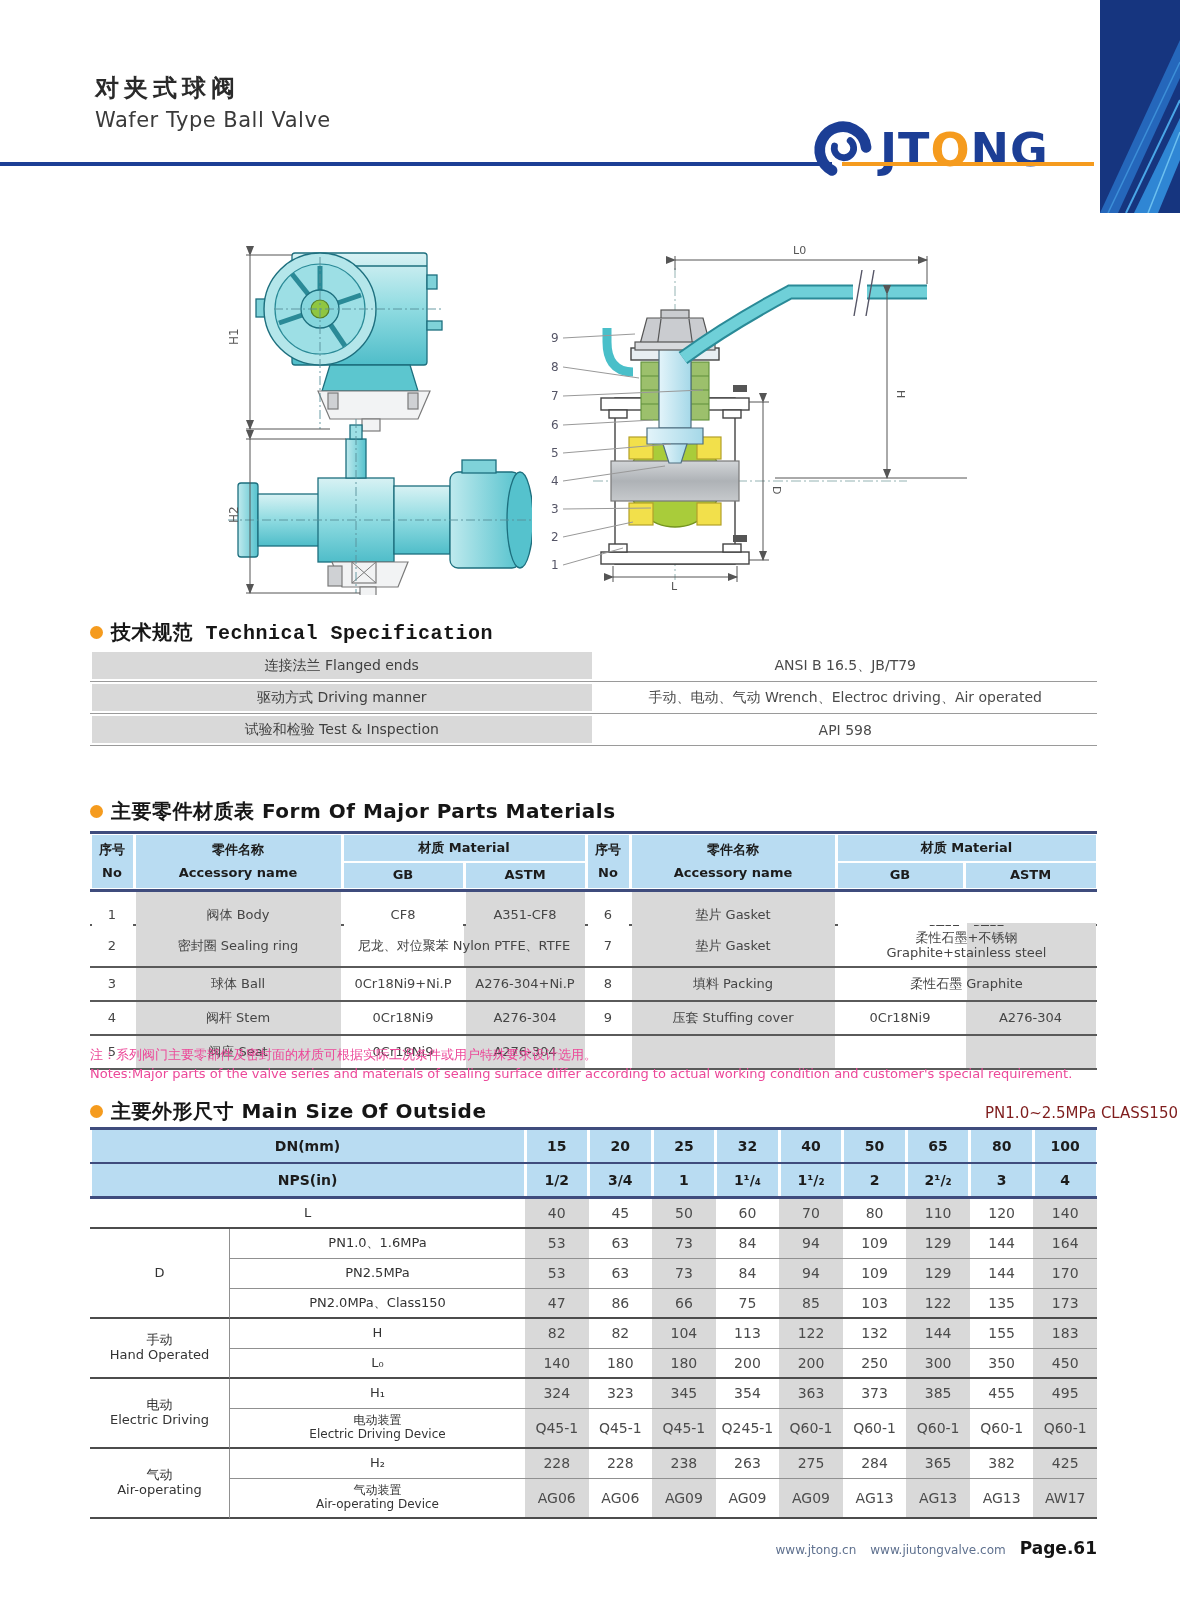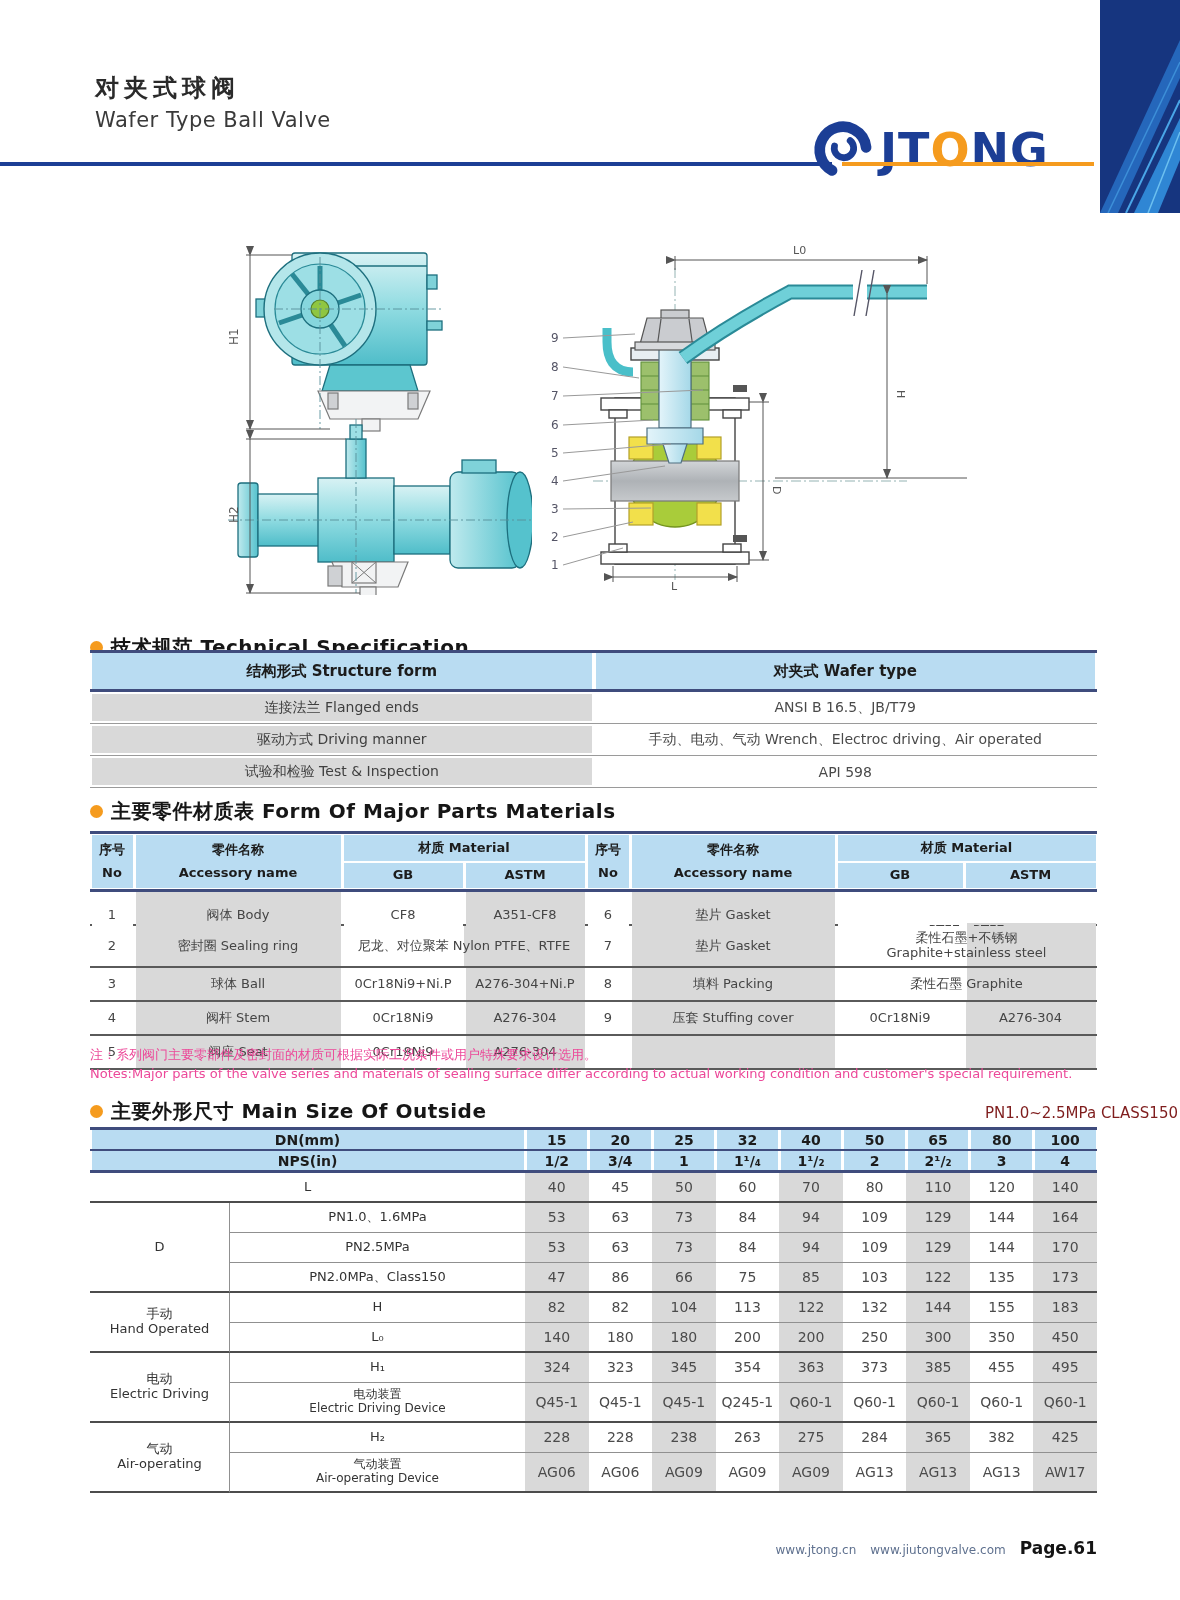--- a/index.html
+++ b/index.html
@@ -306,7 +306,7 @@
     </g>
   </svg>
 
-  <div class="abs sec-title" style="left:90px;top:634px;">
+  <div class="abs sec-title" style="left:90px;top:619px;font-family:Liberation Mono, monospace;">
     <div class="bullet"></div>
     <span>技术规范 Technical Specification</span>
   </div>

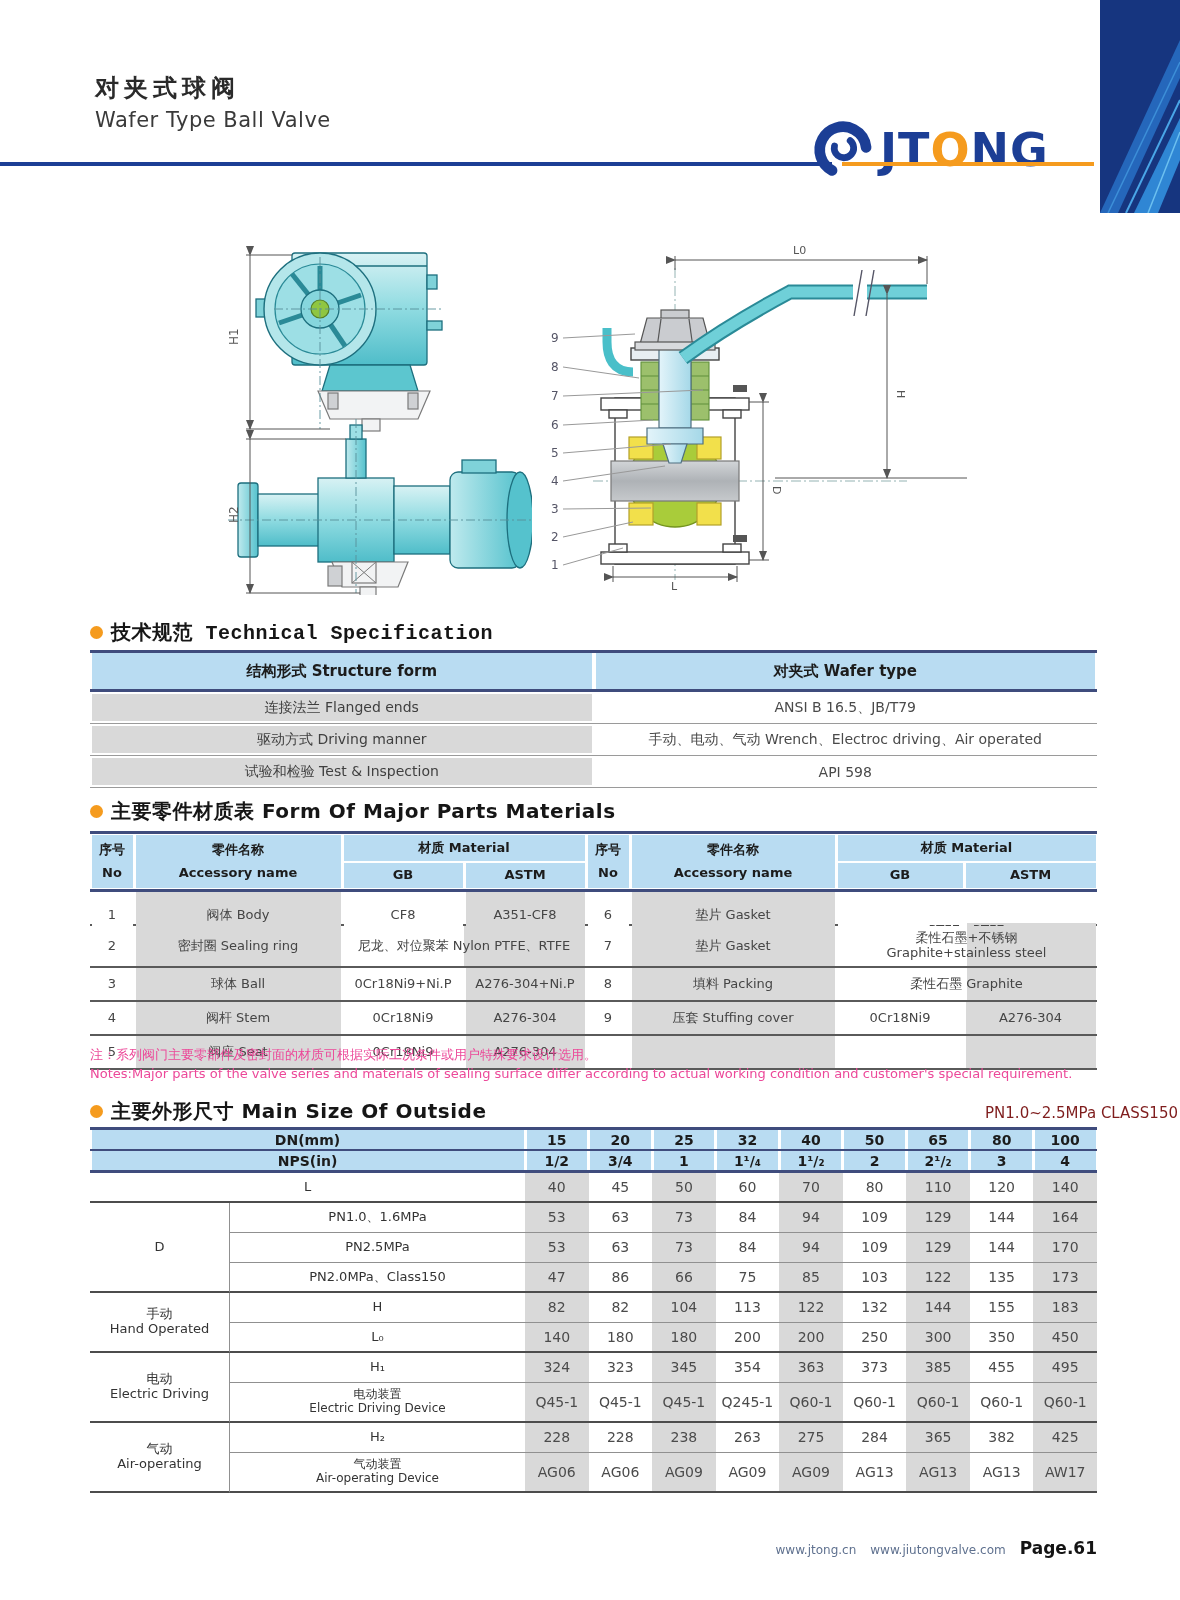--- a/index.html
+++ b/index.html
@@ -312,10 +312,6 @@
   </div>
 
   <div class="abs spec">
-    <div class="sp-head">
-      <div class="hc">结构形式 Structure form</div>
-      <div class="hc">对夹式 Wafer type</div>
-    </div>
     <div class="sp-row">
       <div class="lc">连接法兰 Flanged ends</div>
       <div class="vc">ANSI B 16.5、JB/T79</div>

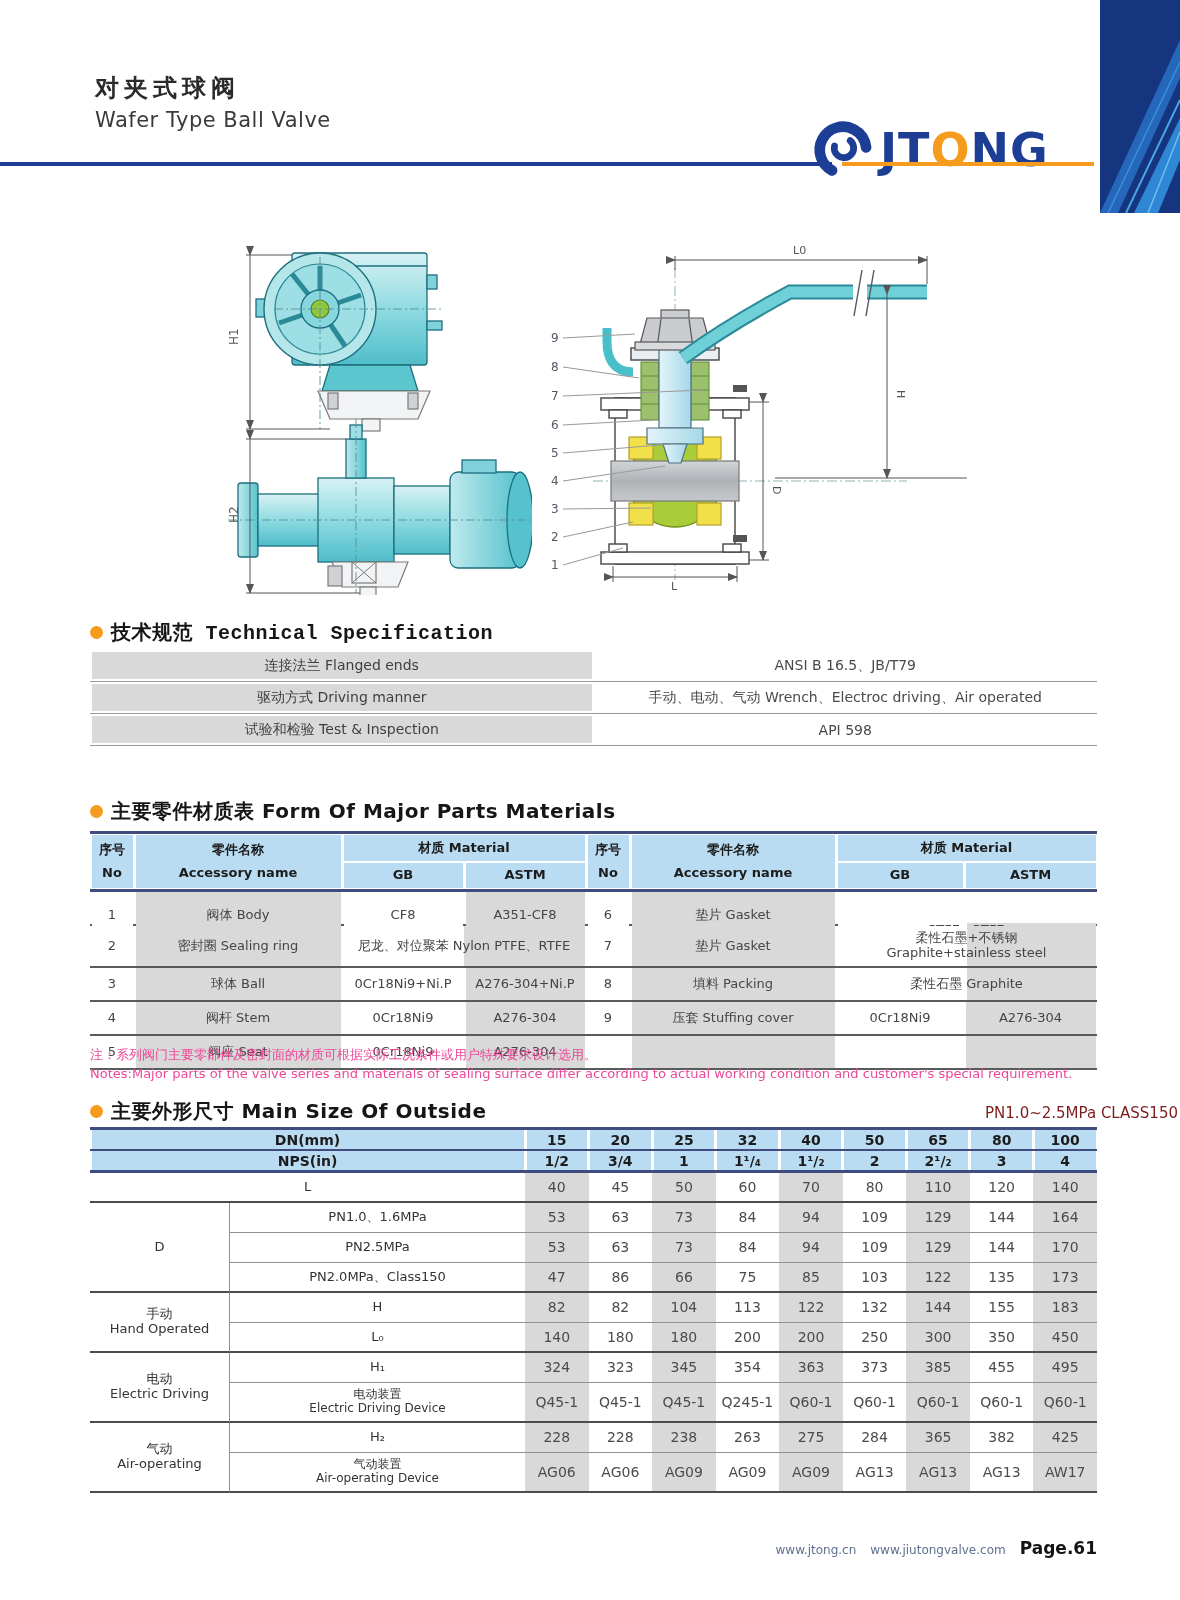--- a/index.html
+++ b/index.html
@@ -54,7 +54,7 @@
   .size-title{left:90px;top:1098px;}
   .sizes{left:90px;top:1127px;width:1007px;}
   .sz-head{border-top:3px solid #3f4c7d;border-bottom:3px solid #3f4c7d;}
-  .sz-hrow{display:grid;grid-template-columns:140px 295px repeat(9,1fr);height:19px;text-align:center;}
+  .sz-hrow{display:grid;grid-template-columns:140px 295px repeat(9,1fr);height:32px;text-align:center;}
   .sz-hrow + .sz-hrow{border-top:2px solid #3f4c7d;}
   .sz-hrow .hc{margin:0 1.5px;background:#b9dcf2;display:flex;align-items:center;justify-content:center;
            font-size:14px;font-weight:bold;color:#1c1c1c;}

